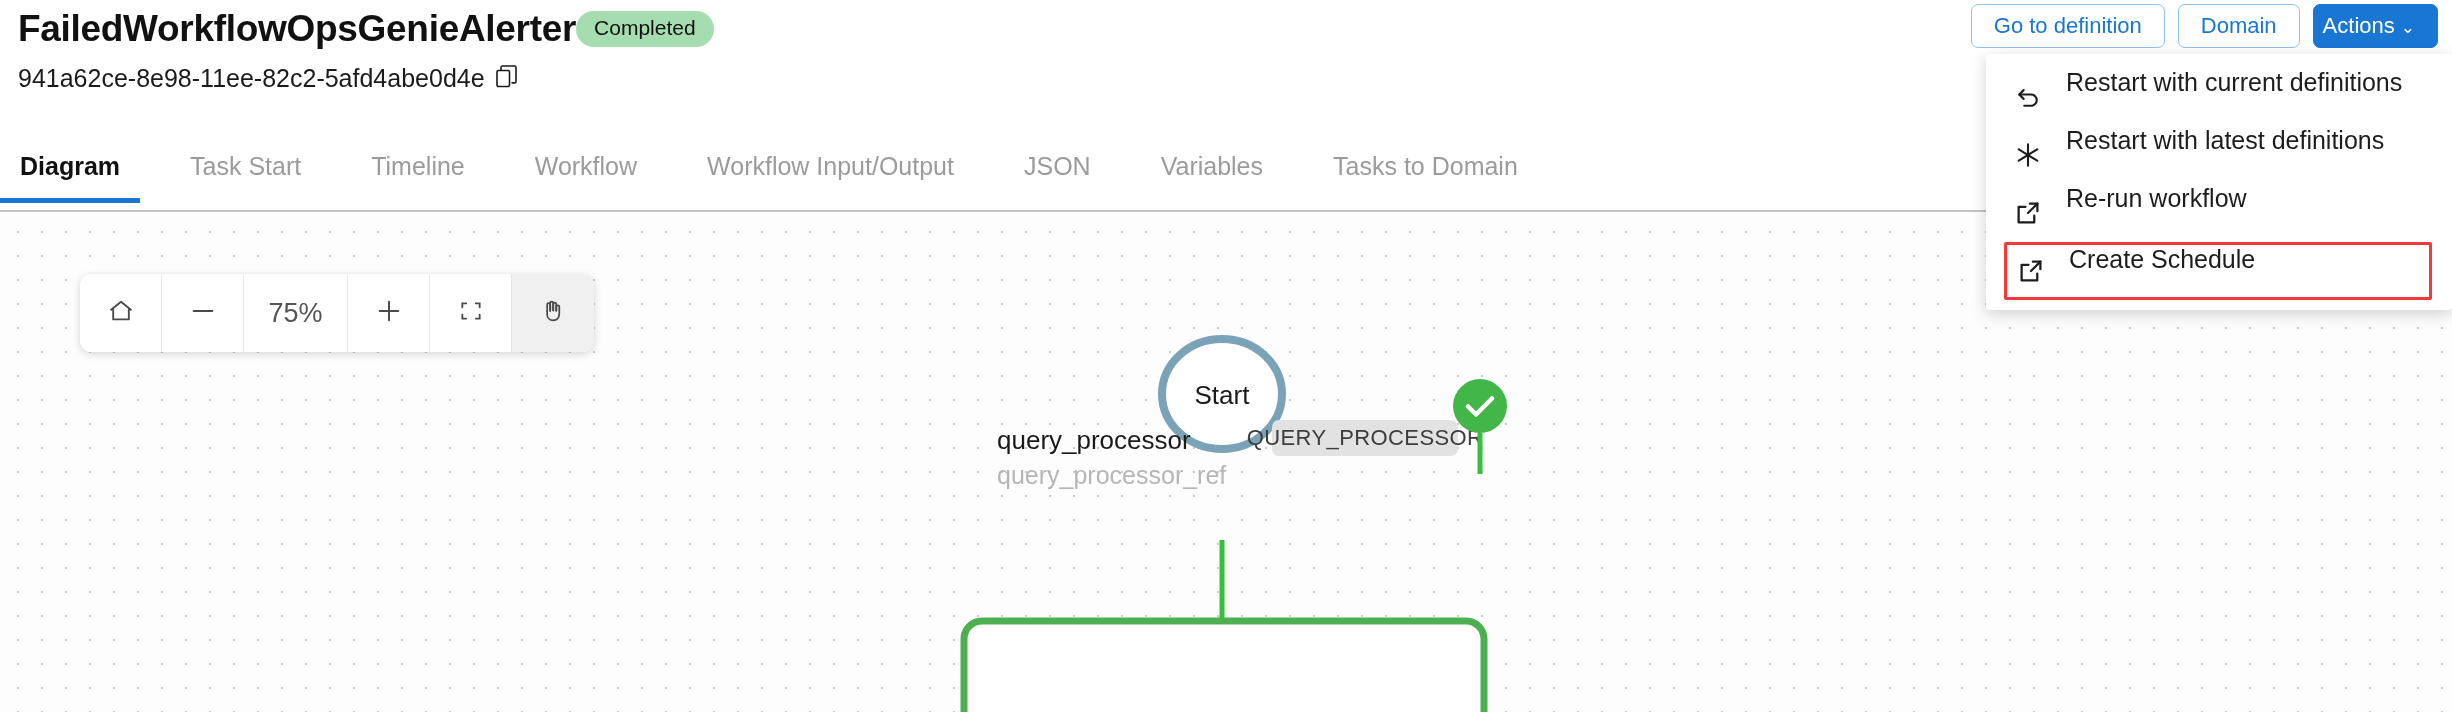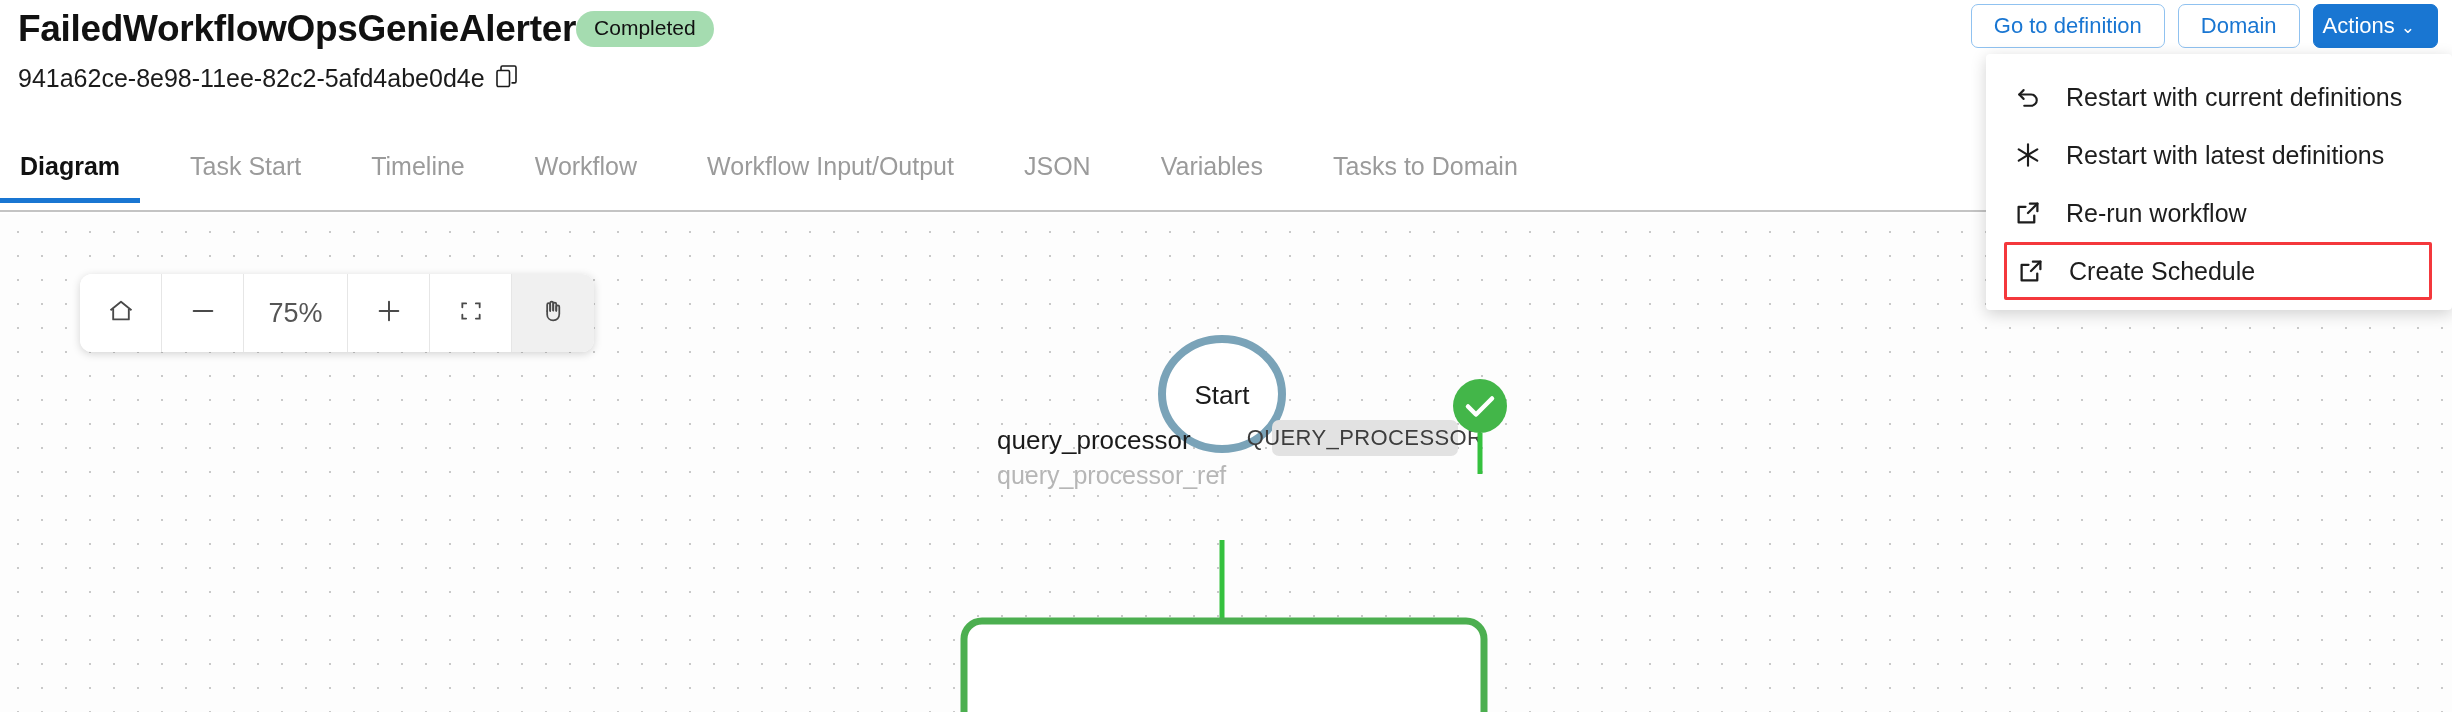--- a/index.html
+++ b/index.html
@@ -210,7 +210,6 @@
   }
   .menu-item {
     display: flex;
-    align-items: center;
     gap: 22px;
     height: 58px;
     padding: 0 20px 0 26px;

